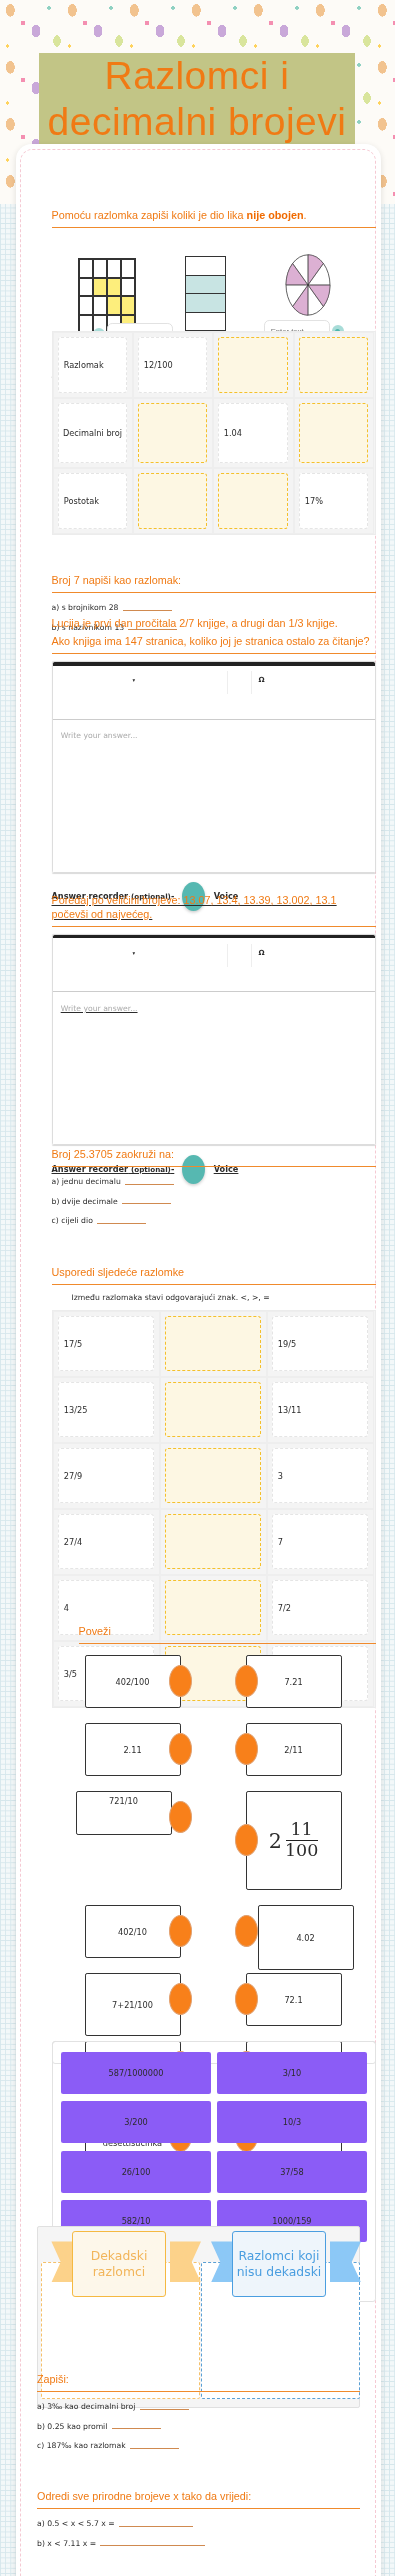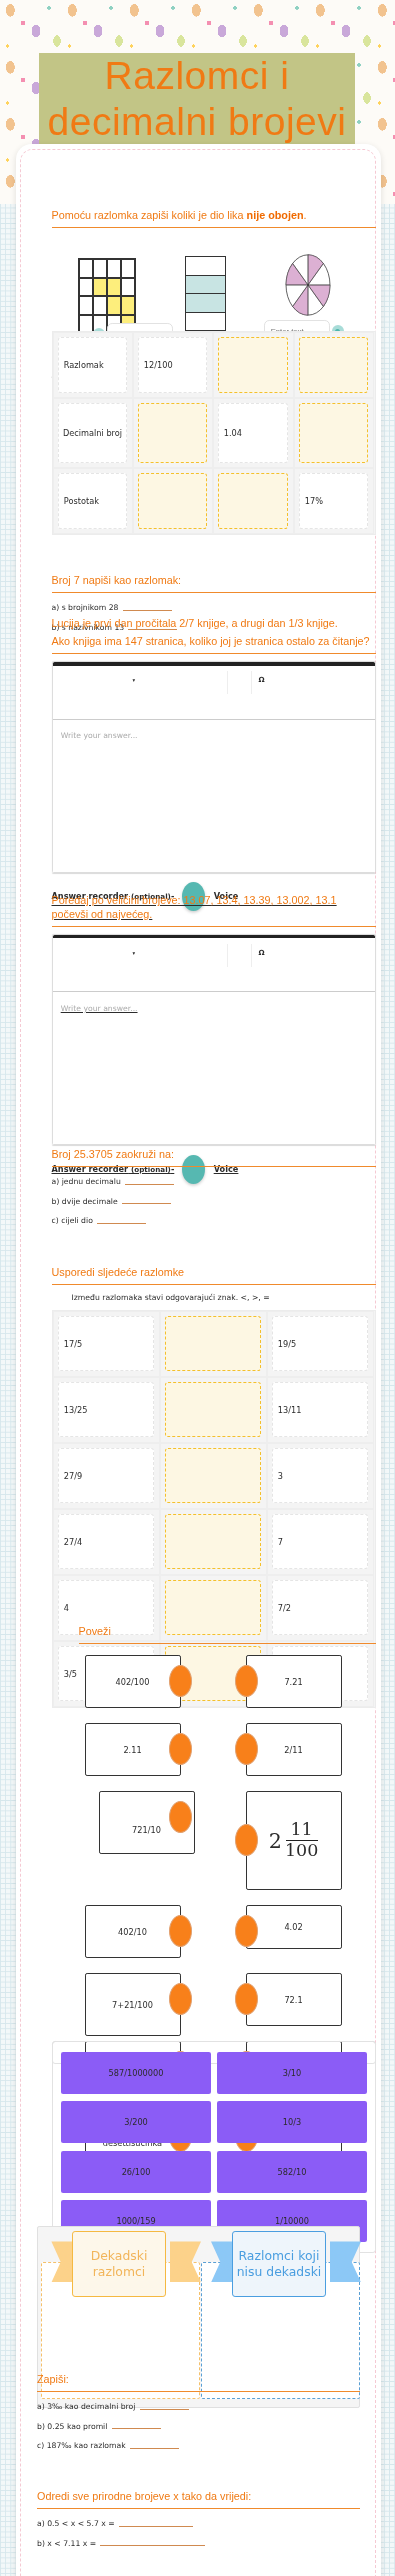--- a/index.html
+++ b/index.html
@@ -362,7 +362,7 @@
     <div class="mdot" style="left:153px; top:1521px;"></div>
     <div class="mbox" style="left:69px; top:1579px; height:53px;">2.11</div>
     <div class="mdot" style="left:153px; top:1589px;"></div>
-    <div class="mbox" style="left:83px; top:1647px; height:63px; align-items:flex-start; padding-top:33px;">721/10</div>
+    <div class="mbox" style="left:60px; top:1647px; height:44px; align-items:flex-start; padding-top:4px;">721/10</div>
     <div class="mdot" style="left:153px; top:1657px;"></div>
     <div class="mbox" style="left:69px; top:1761px; height:53px;">402/10</div>
     <div class="mdot" style="left:153px; top:1771px;"></div>

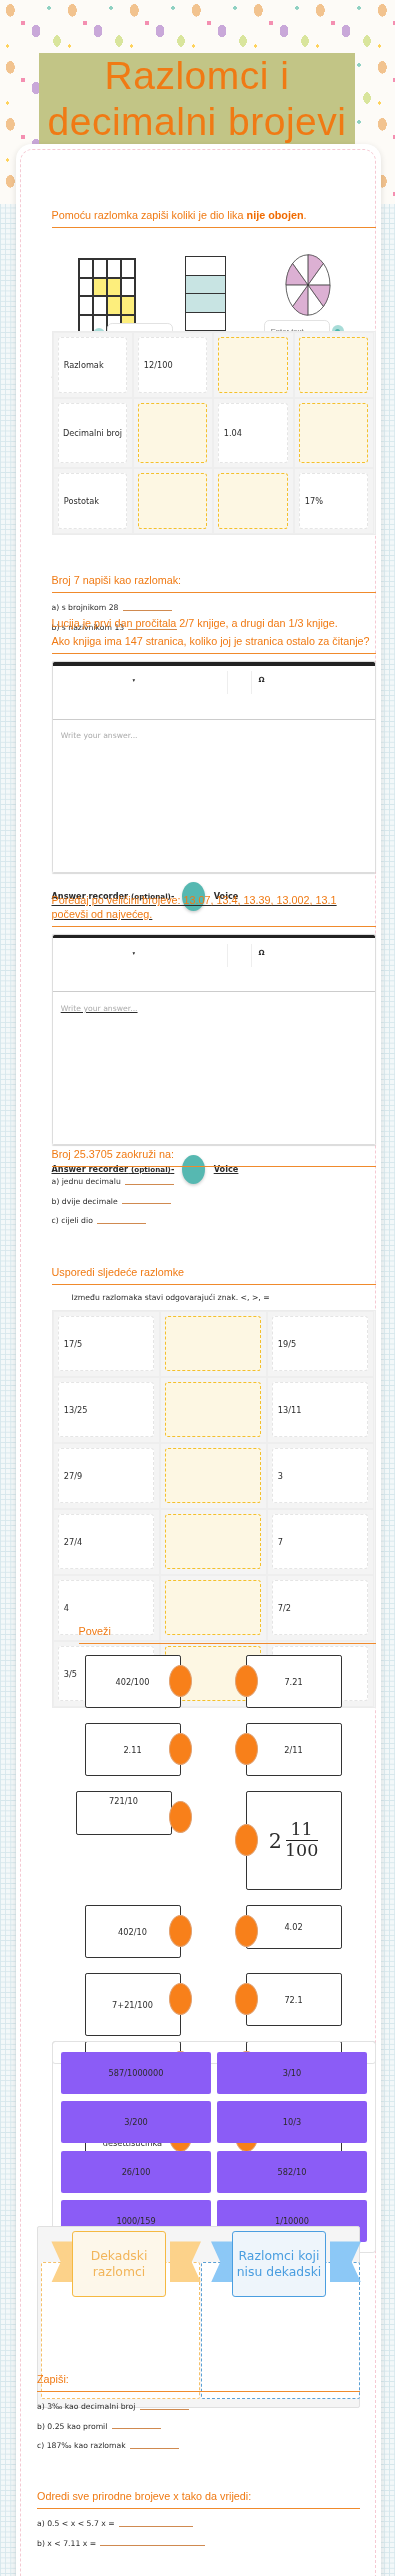--- a/index.html
+++ b/index.html
@@ -388,7 +388,7 @@
       </span>
     </div>
     <div class="mdot" style="left:219px; top:1680px;"></div>
-    <div class="mbox" style="left:230px; top:1761px; height:44px;">4.02</div>
+    <div class="mbox" style="left:242px; top:1761px; height:65px;">4.02</div>
     <div class="mdot" style="left:219px; top:1771px;"></div>
     <div class="mbox" style="left:230px; top:1829px; height:53px;">72.1</div>
     <div class="mdot" style="left:219px; top:1839px;"></div>

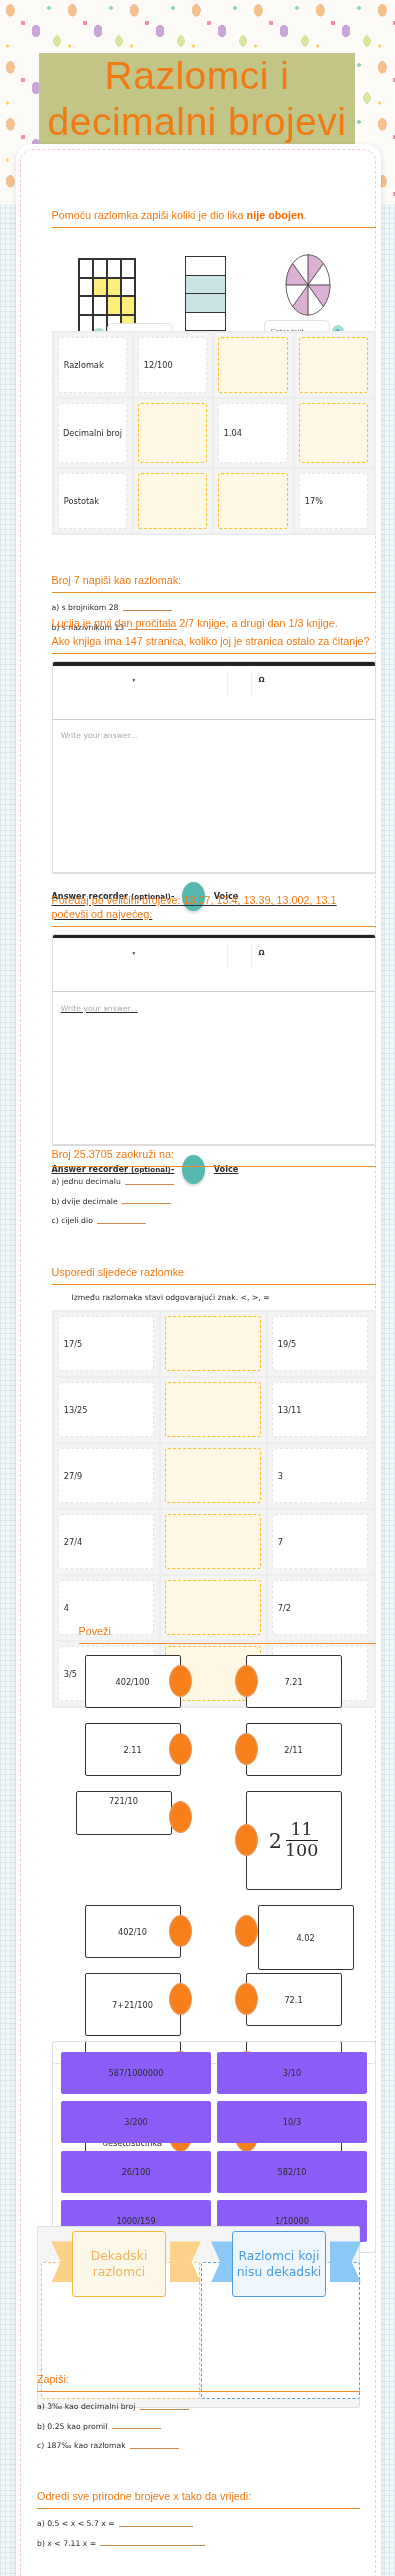--- a/index.html
+++ b/index.html
@@ -410,6 +410,7 @@
   <div class="chip">3/200</div>
   <div class="chip">10/3</div>
   <div class="chip">26/100</div>
+  <div class="chip">37/58</div>
   <div class="chip">582/10</div>
   <div class="chip">1000/159</div>
   <div class="chip">1/10000</div>

